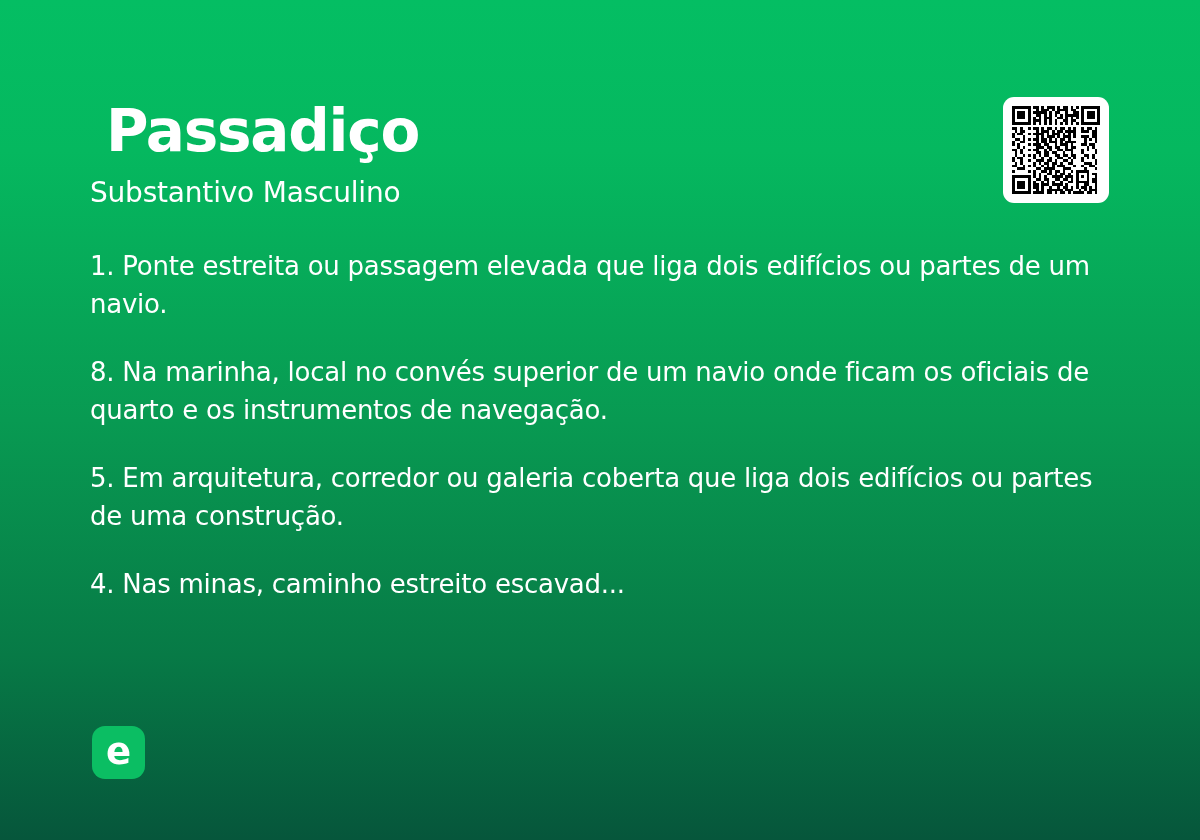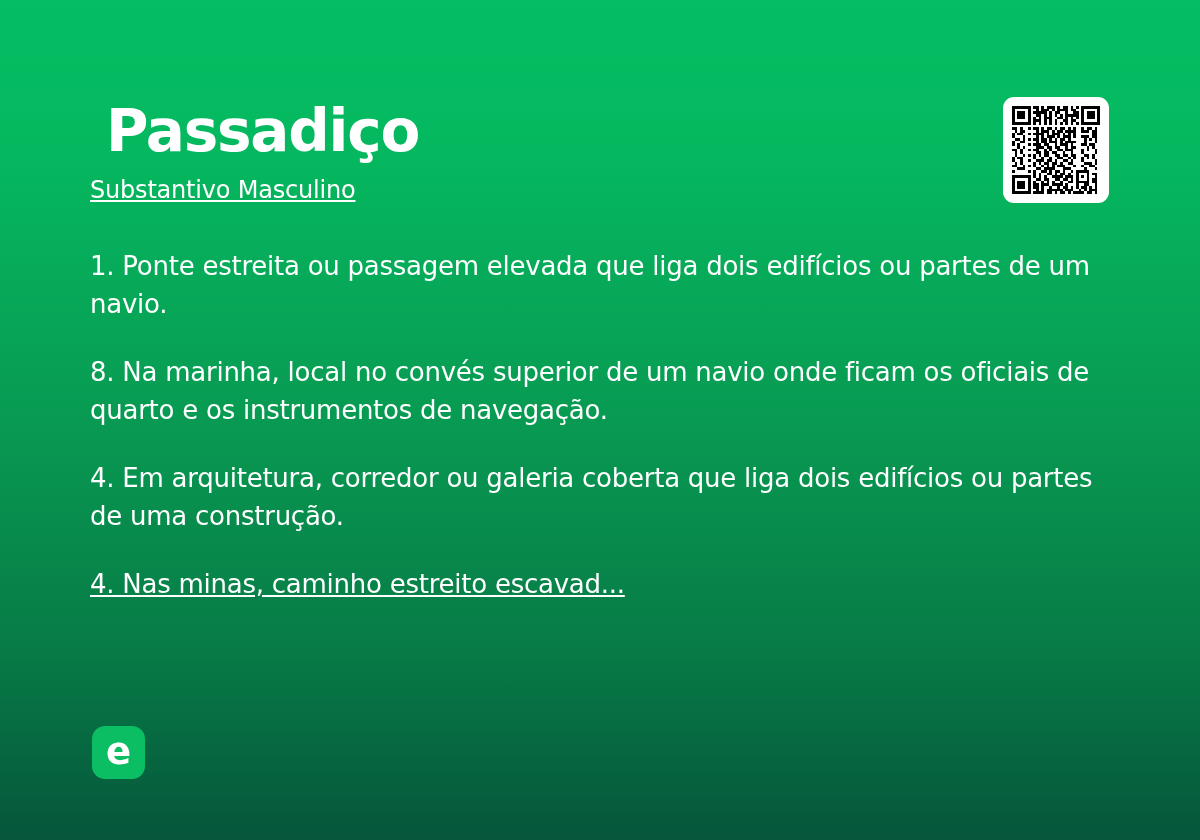--- a/index.html
+++ b/index.html
@@ -50,13 +50,12 @@
   #word-class {
     margin: 6px 0 0 0;
     font-family: "DejaVu Sans", "Liberation Sans", sans-serif;
-    font-size: 24px;
+    font-size: 28px;
     line-height: 1.15;
     font-weight: 400;
     letter-spacing: -0.2px;
     color: #ffffff;
     white-space: nowrap;
-    text-decoration: underline;
   }
 
   

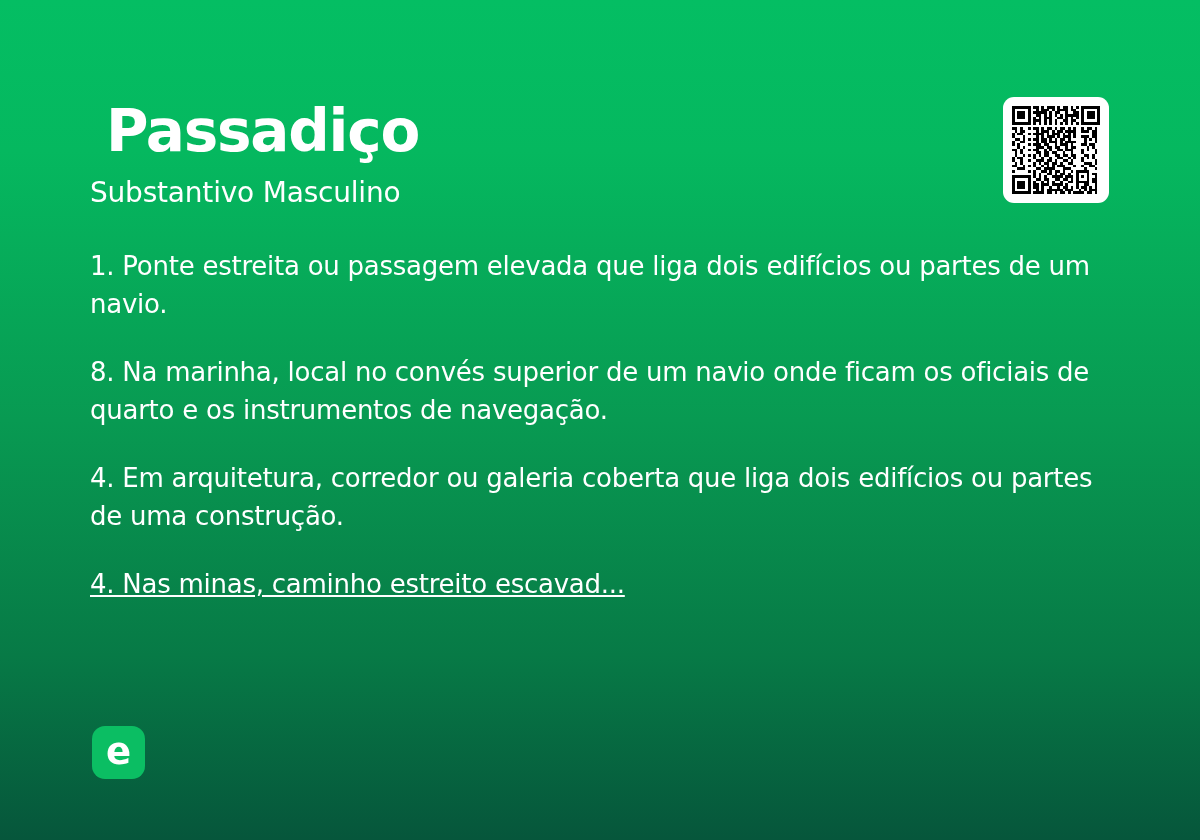--- a/index.html
+++ b/index.html
@@ -439,7 +439,7 @@
   <div id="definitions">
     <p class="definition">1. Ponte estreita ou passagem elevada que liga dois edifícios ou partes de um navio.</p>
     <p class="definition">8. Na marinha, local no convés superior de um navio onde ficam os oficiais de quarto e os instrumentos de navegação.</p>
-    <p class="definition">4. Em arquitetura, corredor ou galeria coberta que liga dois edifícios ou partes de uma construção.</p>
+    <p class="definition">5. Em arquitetura, corredor ou galeria coberta que liga dois edifícios ou partes de uma construção.</p>
     <p class="definition">4. Nas minas, caminho estreito escavad...</p>
   </div>
 

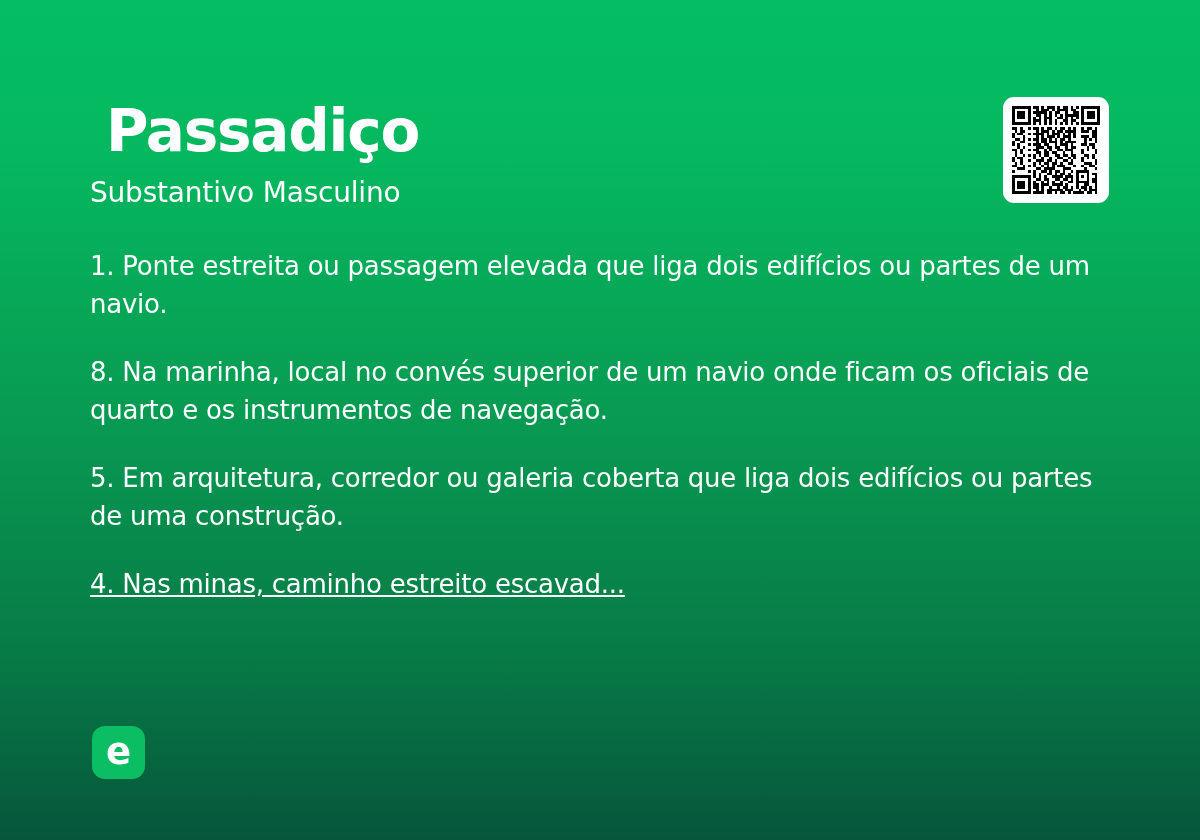--- a/index.html
+++ b/index.html
@@ -92,7 +92,7 @@
     letter-spacing: -0.25px;
     color: #ffffff;
   }
-  .definition:last-child { margin-bottom: 8px; text-decoration: underline; }
+  .definition:last-child { margin-bottom: 8px; }
 
   
   #logo-mark {

